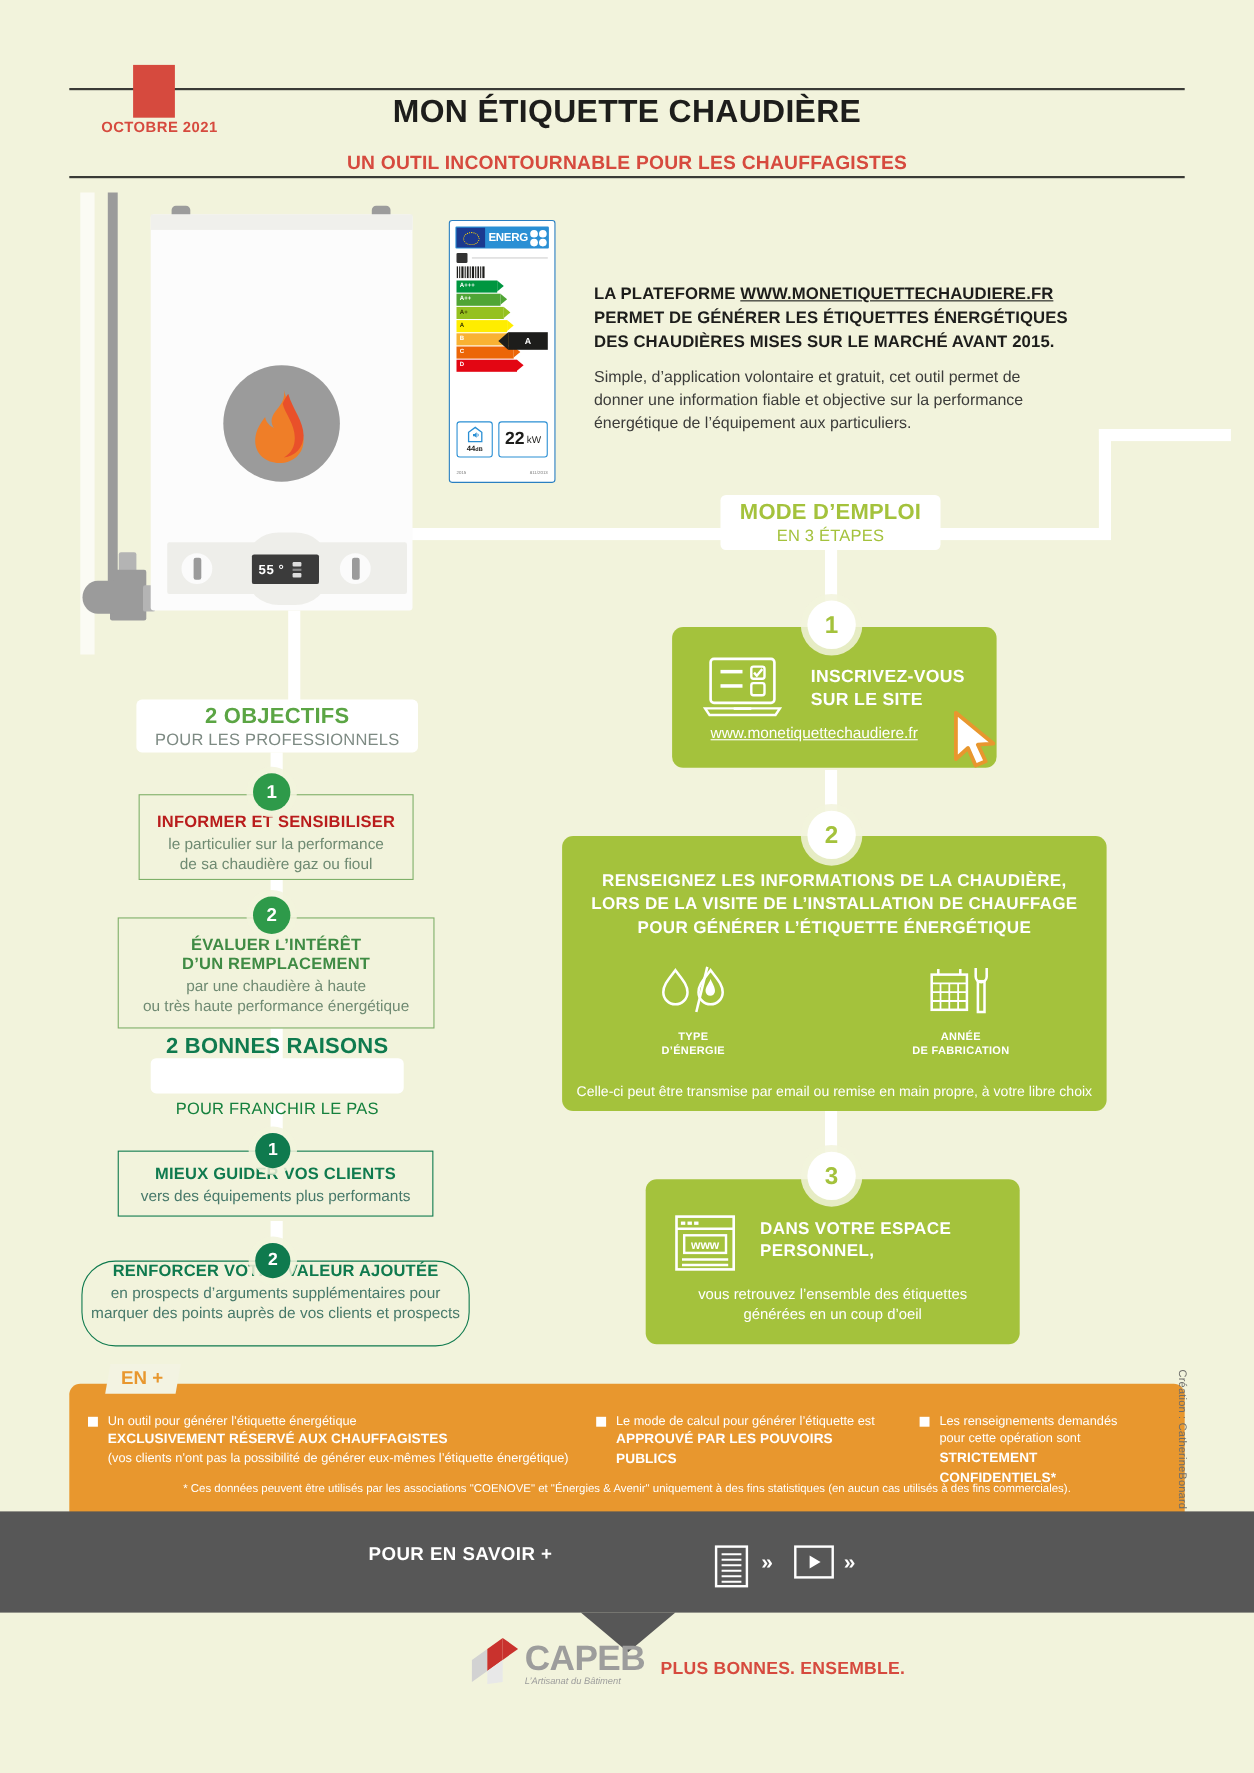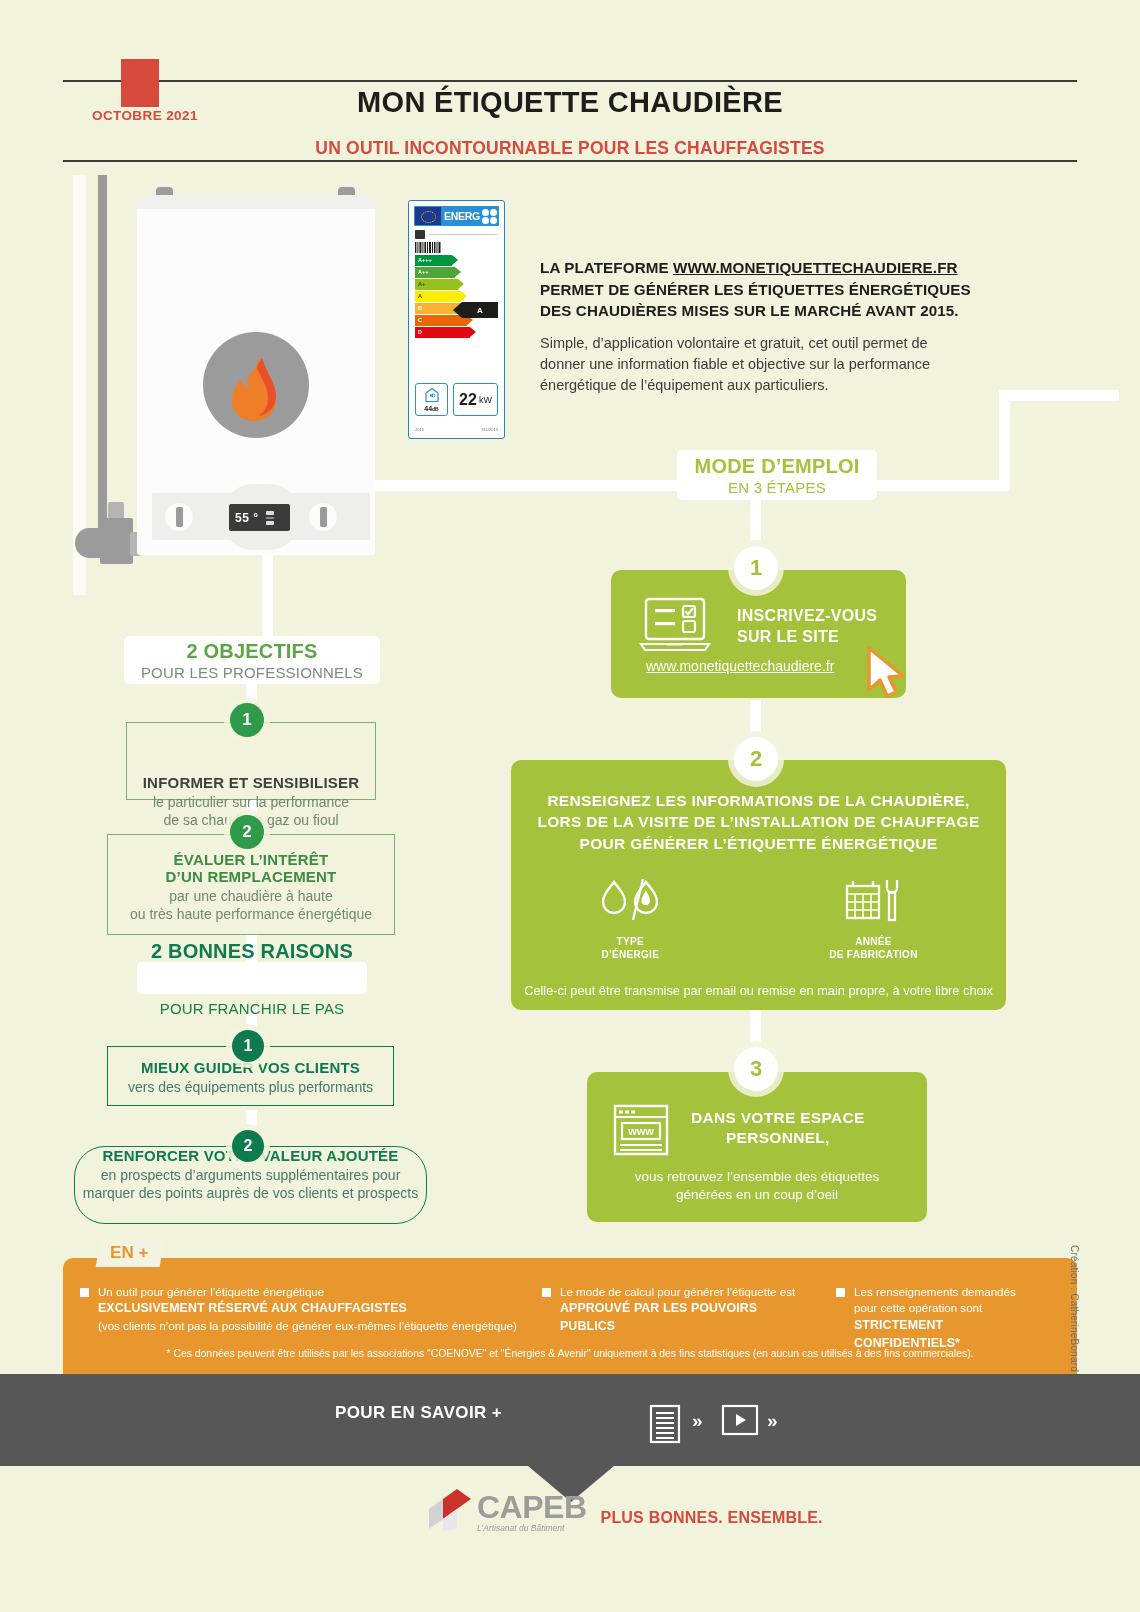--- a/index.html
+++ b/index.html
@@ -266,7 +266,7 @@
     <div class="intro-p">Simple, d’application volontaire et gratuit, cet outil permet de donner une information fiable et objective sur la performance énergétique de l’équipement aux particuliers.</div>
   </div>
 
-  <div class="capsule" style="left:677px;top:450px;width:200px;height:50px;">
+  <div class="capsule" style="left:655px;top:450px;width:200px;height:50px;">
     <div class="cap-t1" style="color:#a4c23c;">MODE D’EMPLOI</div>
     <div class="cap-t2" style="color:#a4c23c;">EN 3 ÉTAPES</div>
   </div>

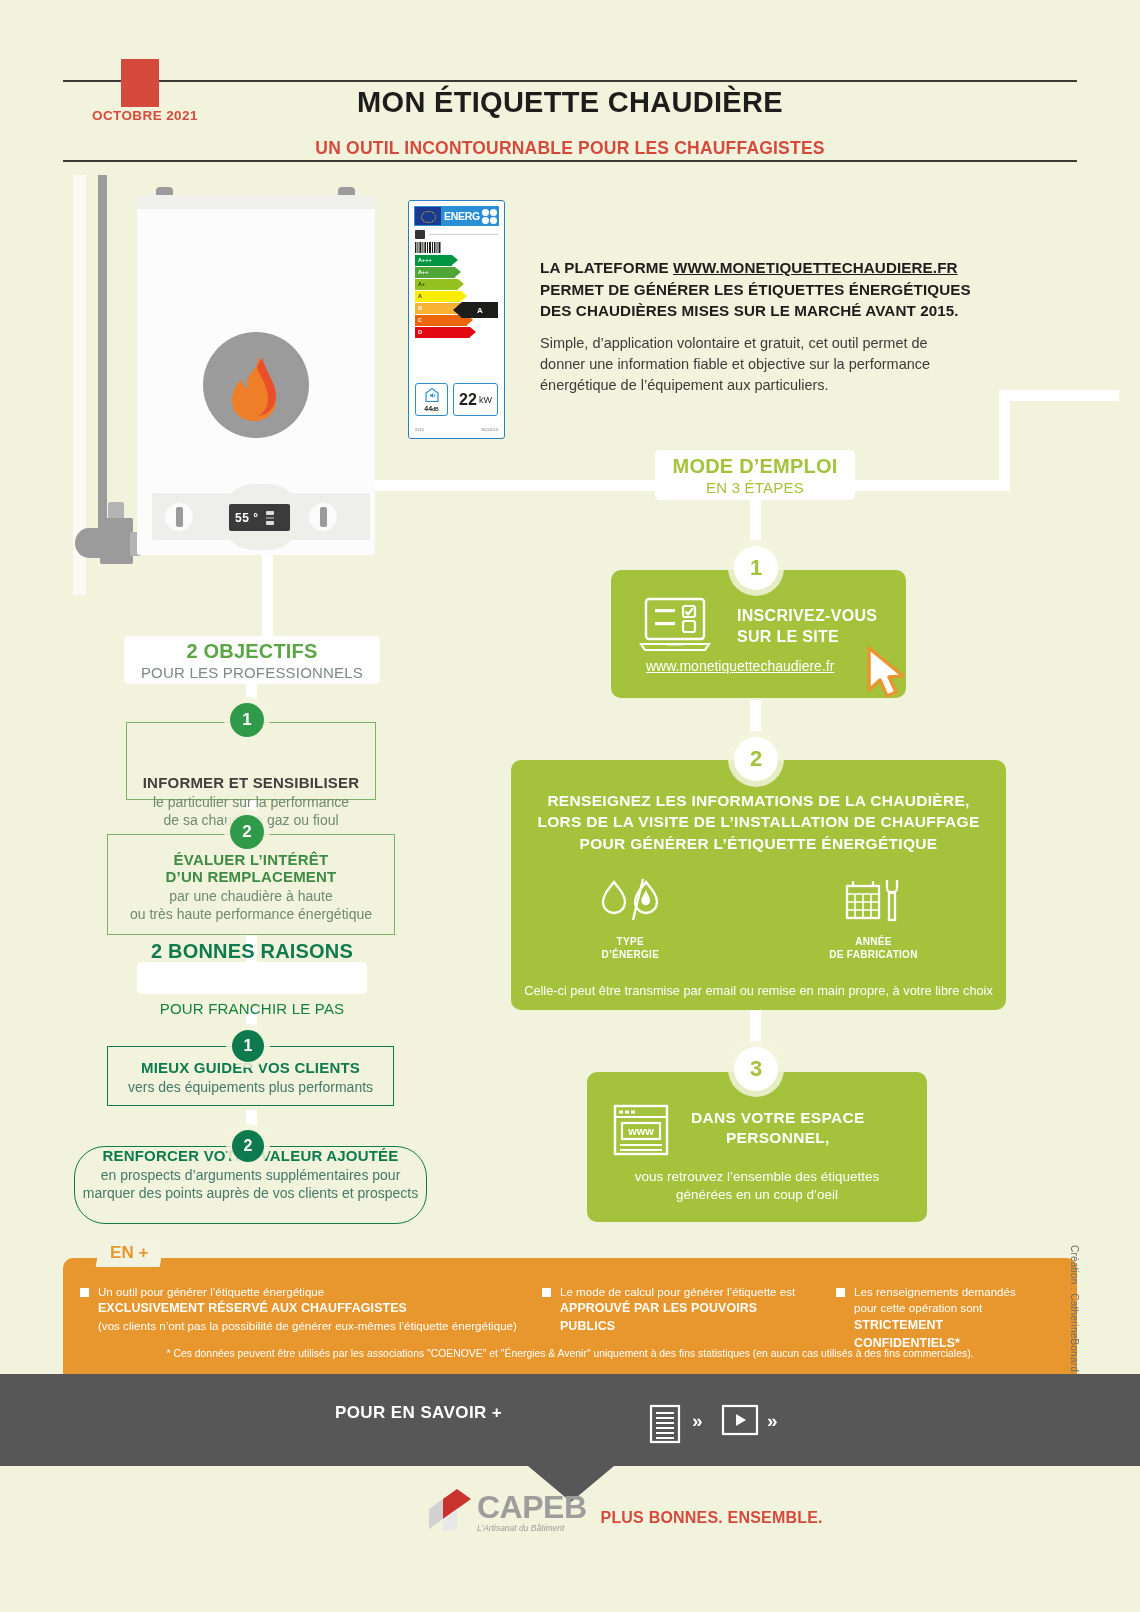--- a/index.html
+++ b/index.html
@@ -359,7 +359,7 @@
 
   <div class="numcirc" style="left:230px;top:703px;width:34px;height:34px;font-size:17px;background:#2e9a4a;color:#fff;">1</div>
   <div class="obox" style="left:126px;top:722px;width:250px;height:78px;padding-top:16px;">
-    <div class="ob-t" style="color:#404040;margin-top:35px;">INFORMER ET SENSIBILISER</div>
+    <div class="ob-t" style="color:#b91c1c;">INFORMER ET SENSIBILISER</div>
     <div class="ob-p" style="color:#6f8a72;">
       <div>le particulier sur la performance</div>
       <div>de sa chaudière gaz ou fioul</div>

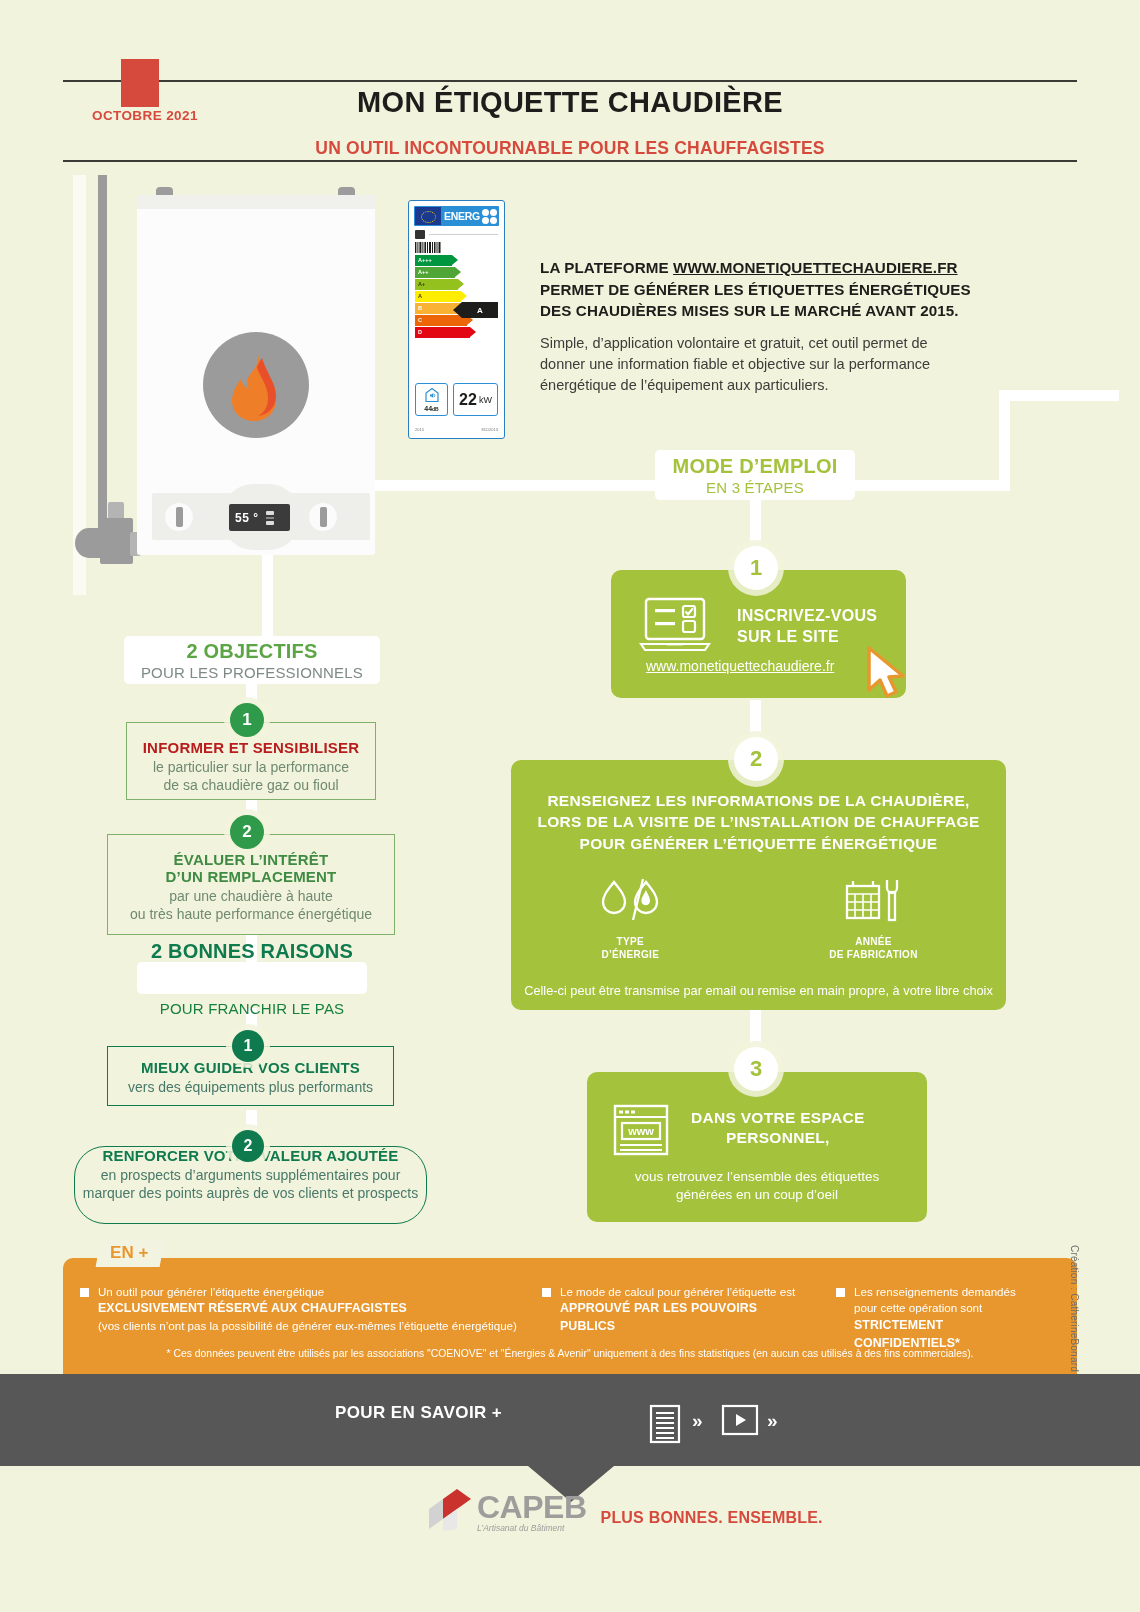--- a/index.html
+++ b/index.html
@@ -342,7 +342,7 @@
       <text x="28" y="31" font-size="11" font-weight="bold" fill="#fff" text-anchor="middle" font-family="Liberation Sans, sans-serif">www</text>
       <path d="M7 41h42M7 46h42" stroke="#fff" stroke-width="2.2"></path>
     </svg>
-    <div style="position:absolute;left:104px;top:36px;font-size:15.5px;font-weight:bold;line-height:1.32;letter-spacing:.3px;text-align:center;">
+    <div style="position:absolute;left:104px;top:36px;font-size:15.5px;font-weight:bold;line-height:1.32;letter-spacing:.3px;">
       <div>DANS VOTRE ESPACE</div>
       <div>PERSONNEL,</div>
     </div>

